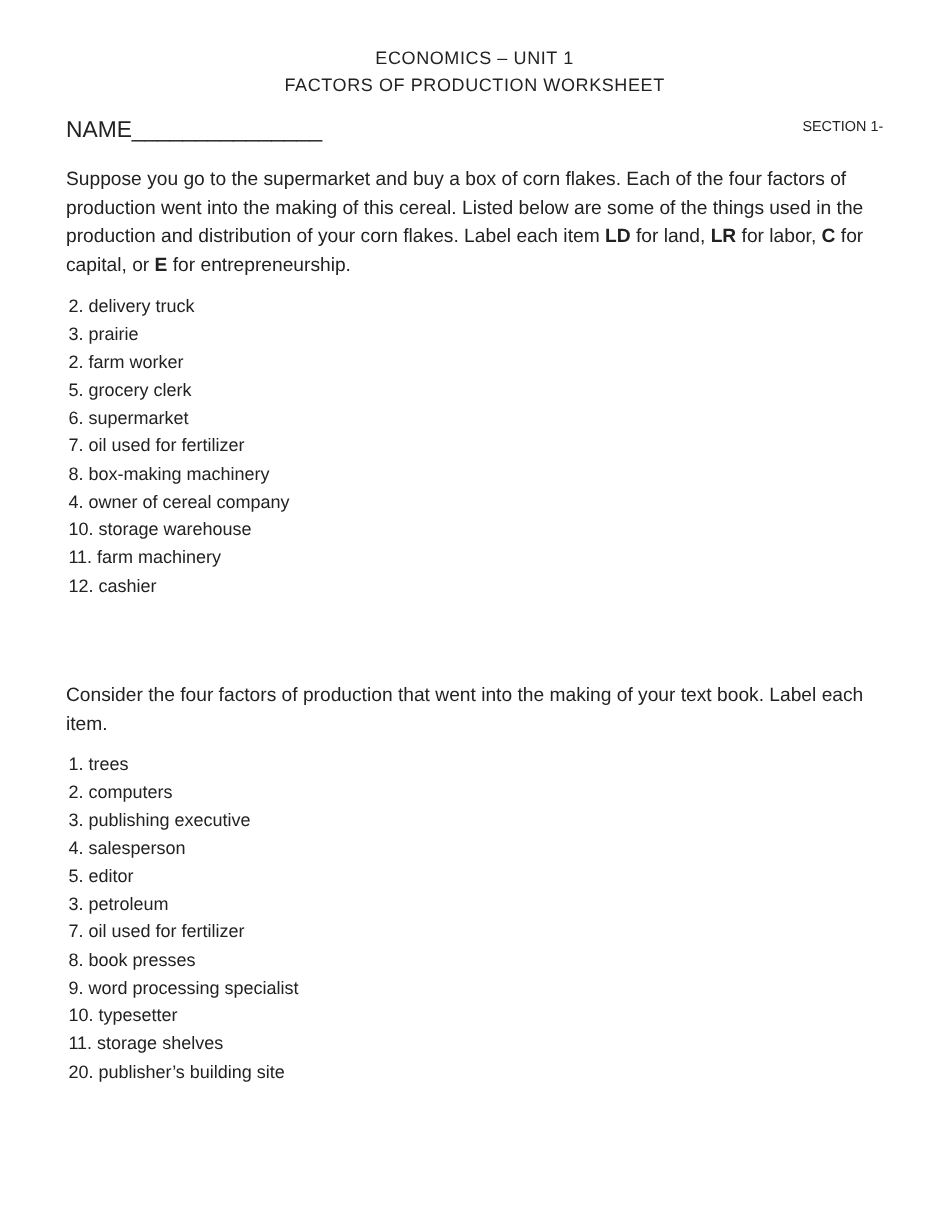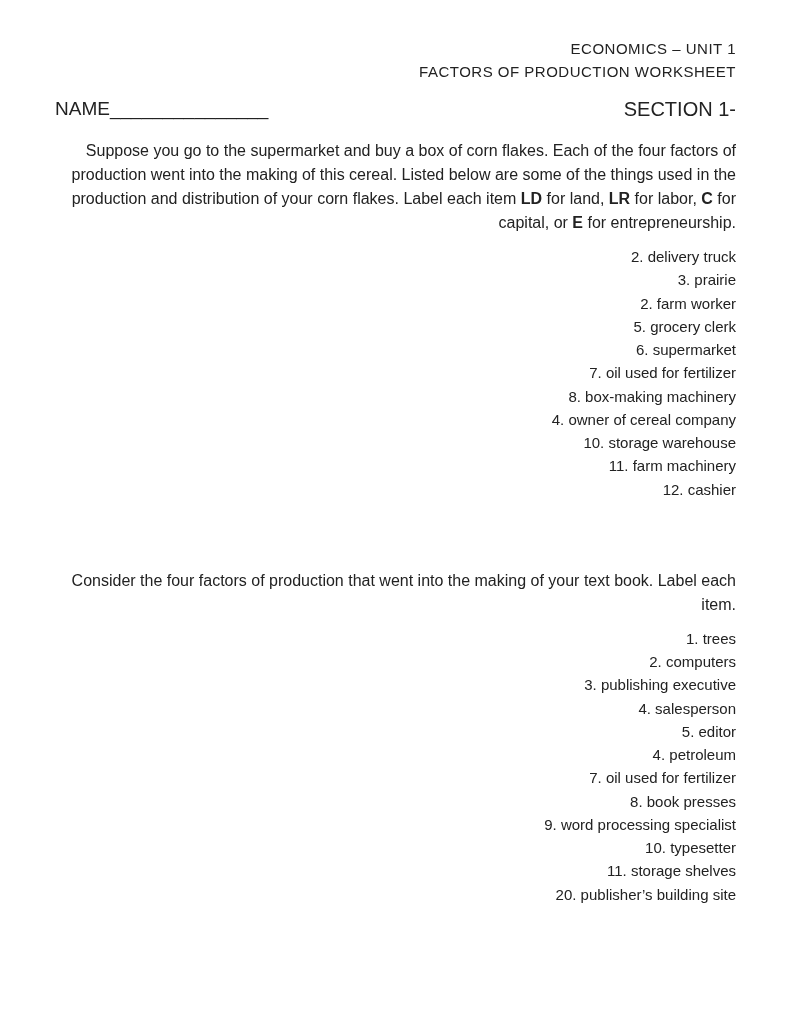--- a/index.html
+++ b/index.html
@@ -6,7 +6,6 @@
       margin: 0;
       padding: 0;
       box-sizing: border-box;
-      text-align: right;
     }
     body {
       background: #fff;

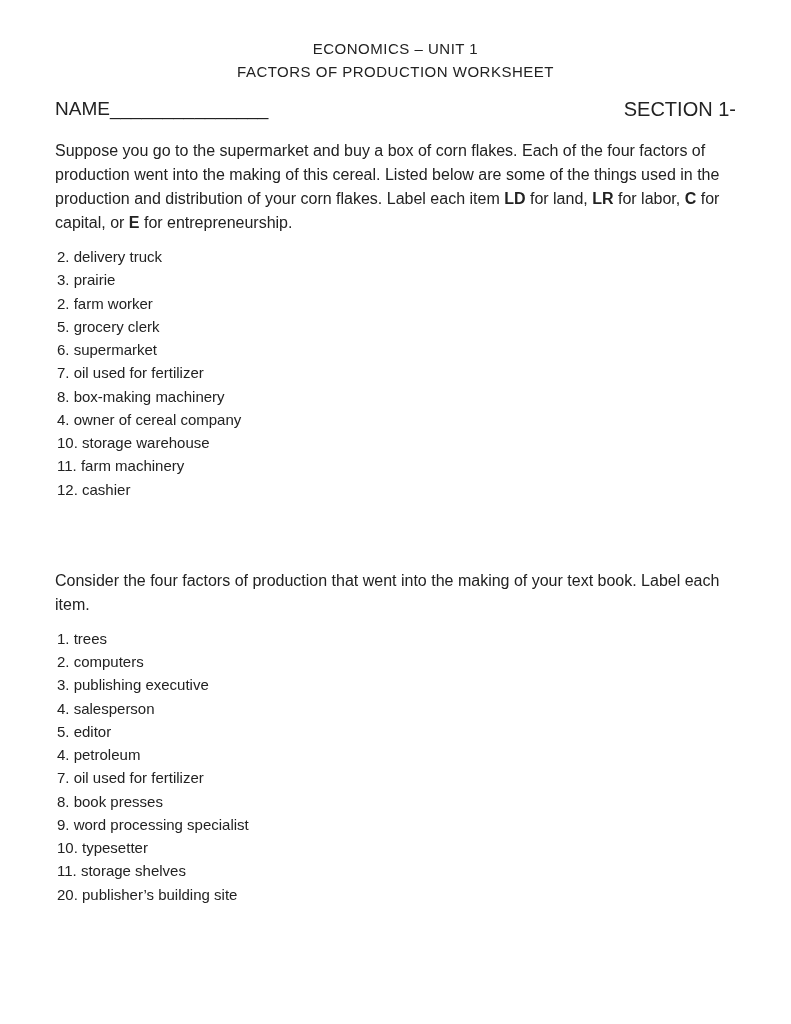--- a/index.html
+++ b/index.html
@@ -35,7 +35,7 @@
       font-size: 19px;
     }
     .section-field {
-      font-size: 20px;
+      font-size: 12px;
     }
     .paragraph {
       font-size: 16px;

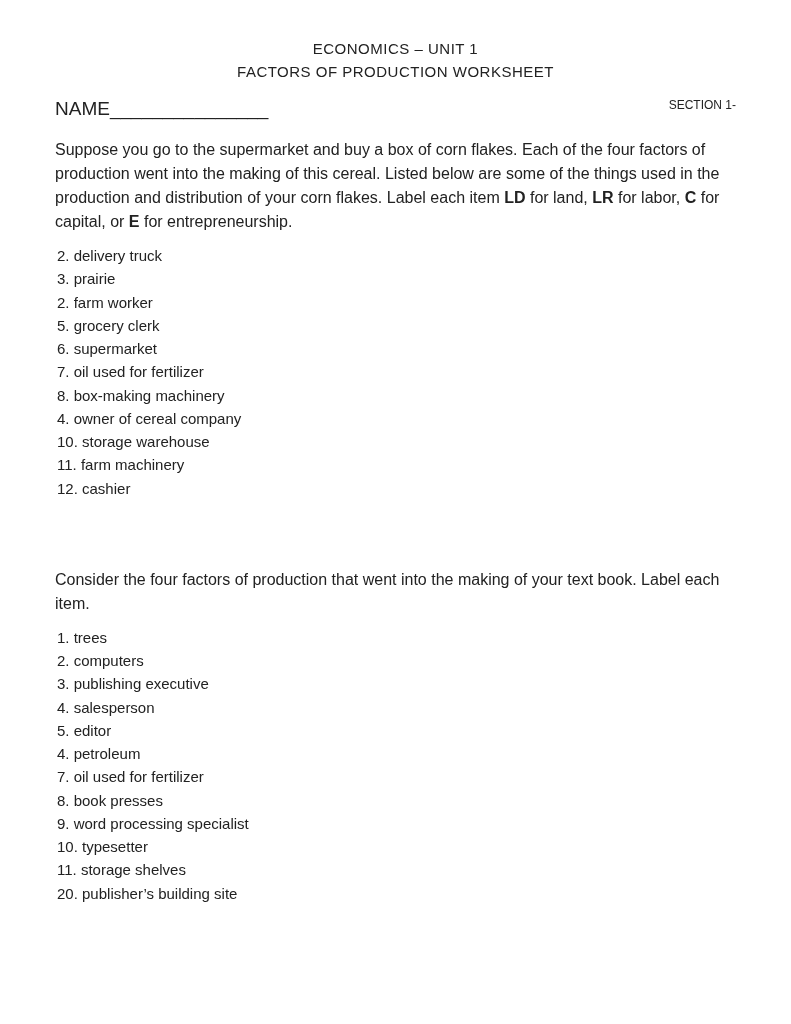--- a/index.html
+++ b/index.html
@@ -98,7 +98,7 @@
     <div class="list-item">3. publishing executive</div>
     <div class="list-item">4. salesperson</div>
     <div class="list-item">5. editor</div>
-    <div class="list-item">4. petroleum</div>
+    <div class="list-item">3. petroleum</div>
     <div class="list-item">7. oil used for fertilizer</div>
     <div class="list-item">8. book presses</div>
     <div class="list-item">9. word processing specialist</div>

